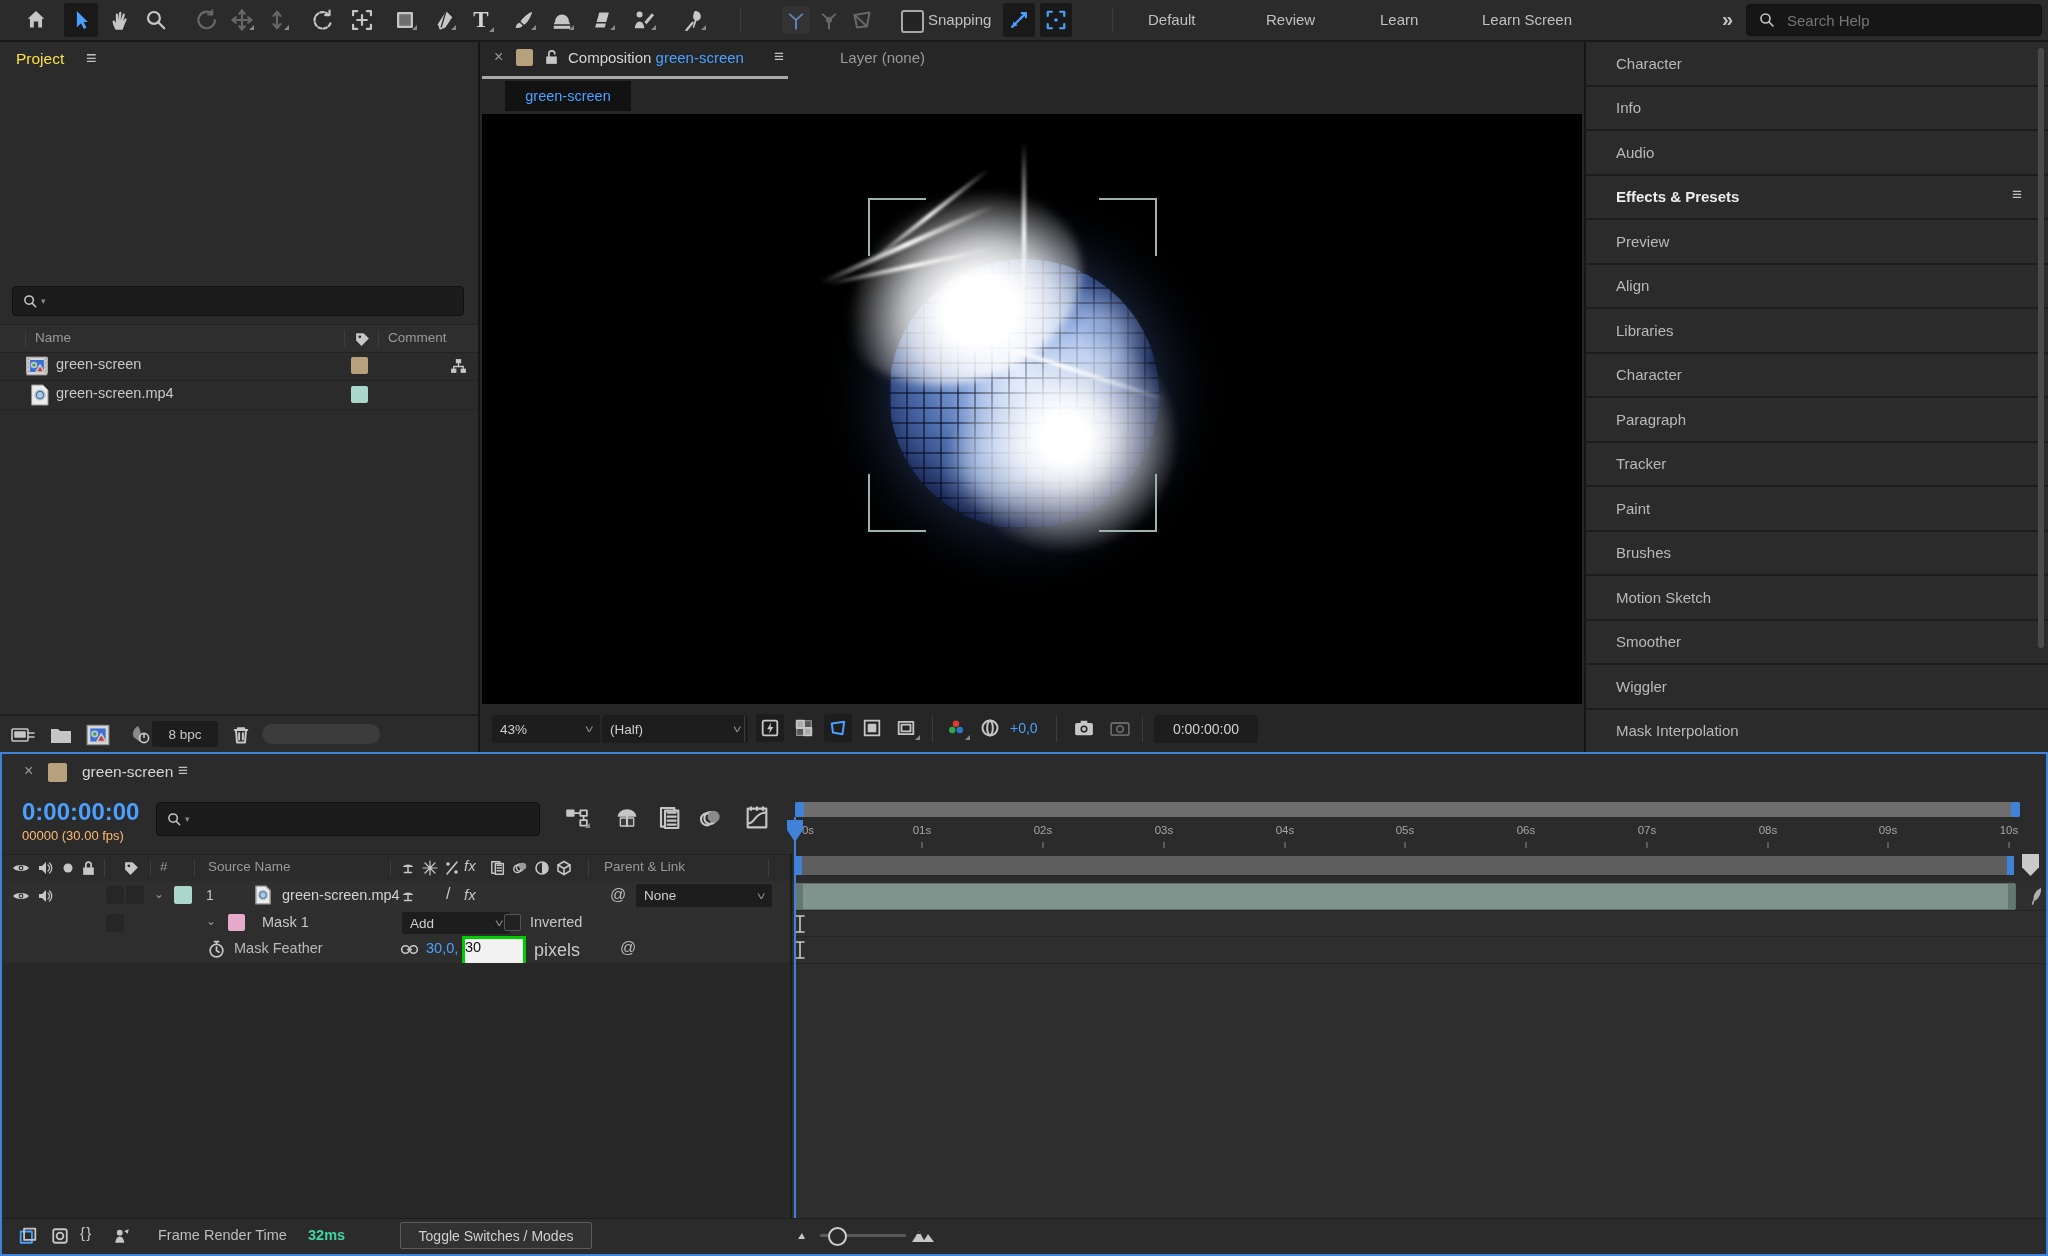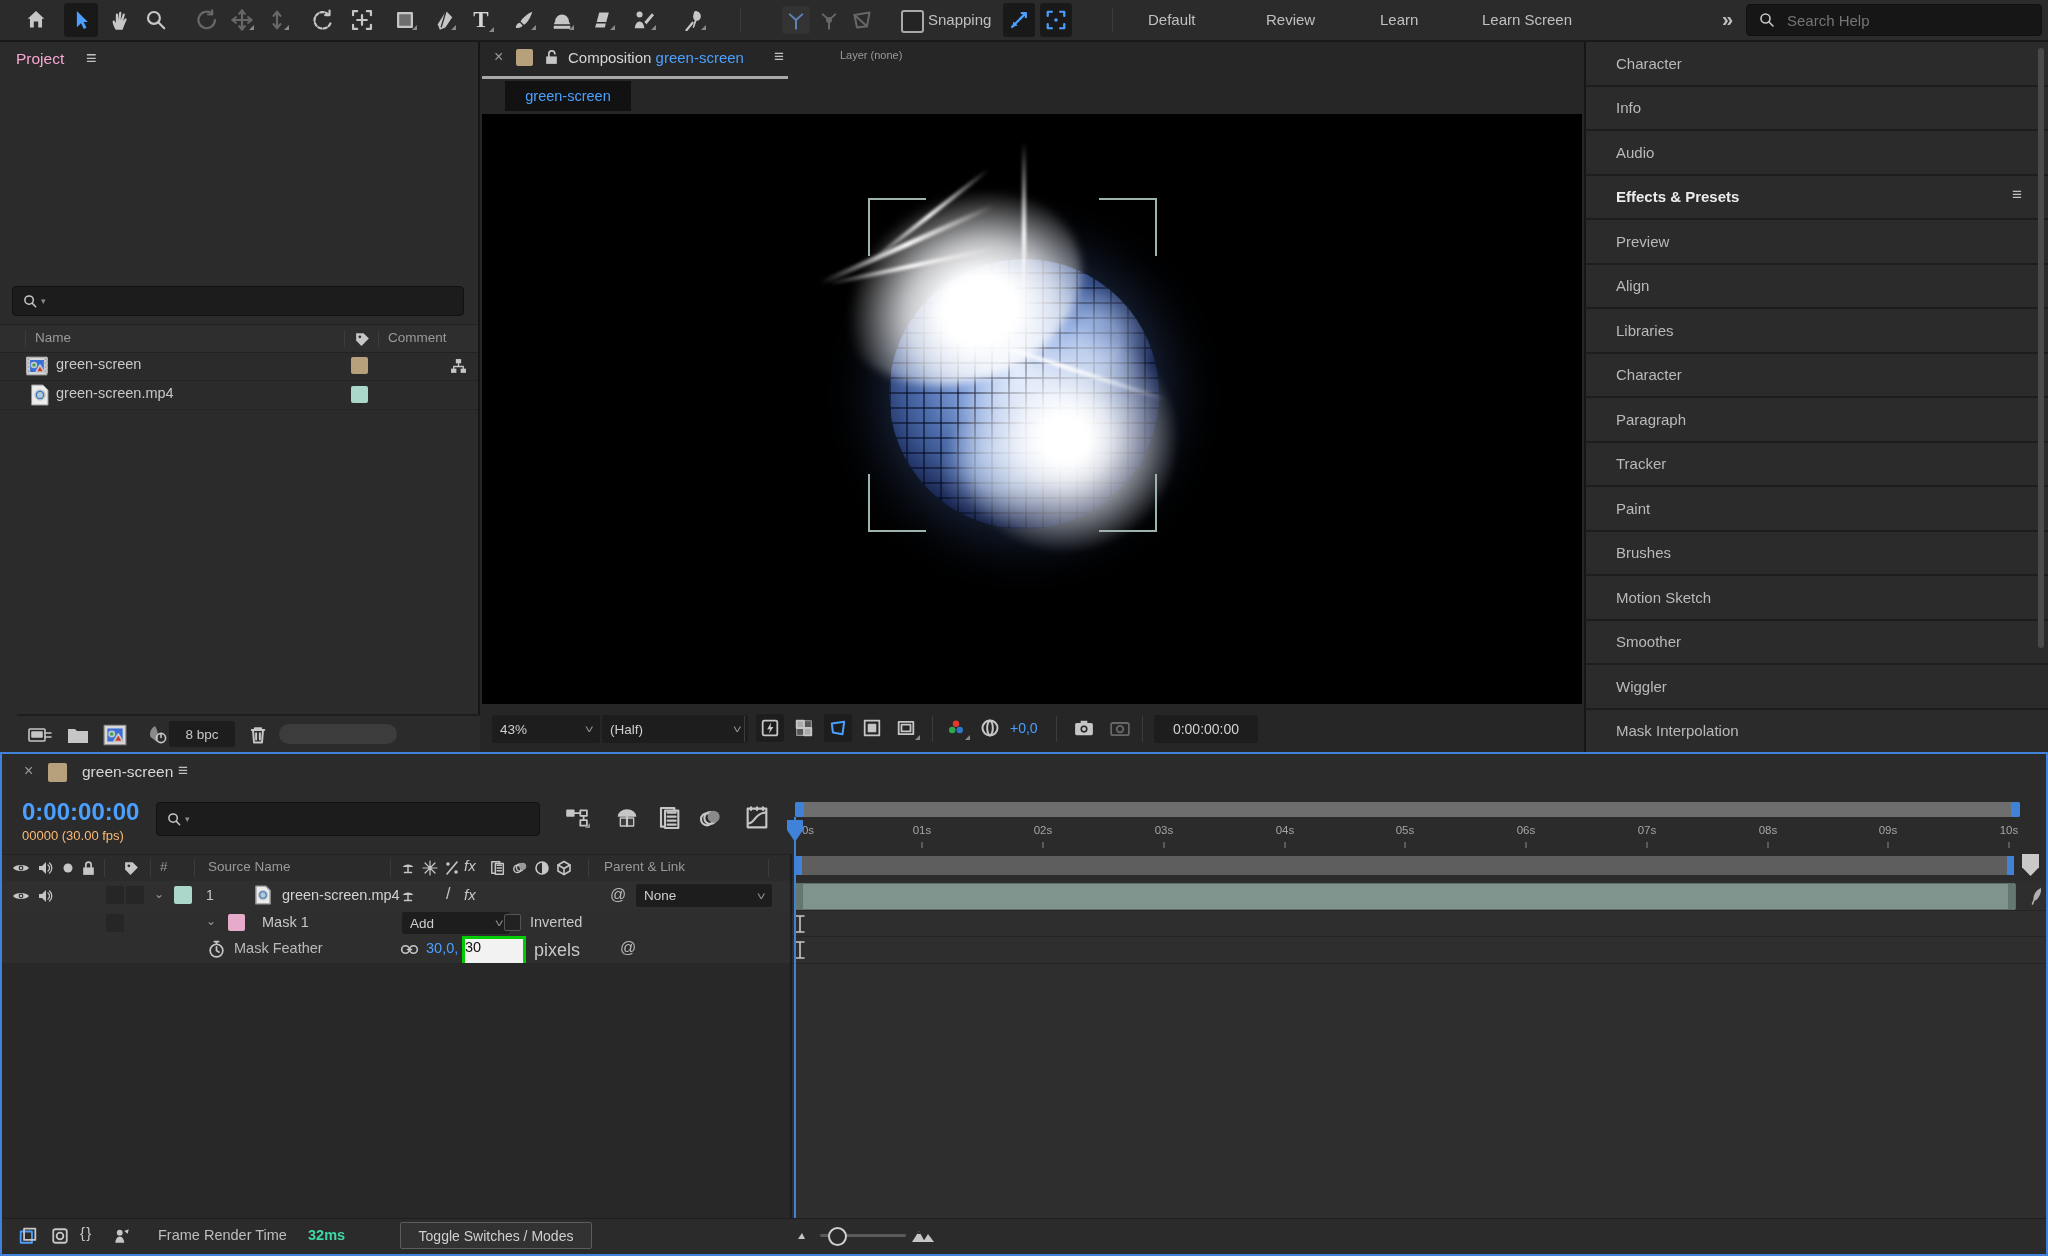--- a/index.html
+++ b/index.html
@@ -180,7 +180,7 @@
 </div>
 
 <div class="panel" style="left:0;top:42px;width:478px;height:710px">
-  <span class="abs" style="left:16px;top:8px;font-size:15.5px;color:#f9a8d4">Project</span>
+  <span class="abs" style="left:16px;top:8px;font-size:15.5px;color:#fde047">Project</span>
   <span class="abs" style="left:86px;top:6px;font-size:18px;color:#c0c0c0">≡</span>
   <div class="abs" style="left:0;top:36px;width:478px;height:200px;background:#2b2b2b"></div>
   <div class="inputbox" style="left:12px;top:244px;width:450px;height:28px;display:flex;align-items:center">

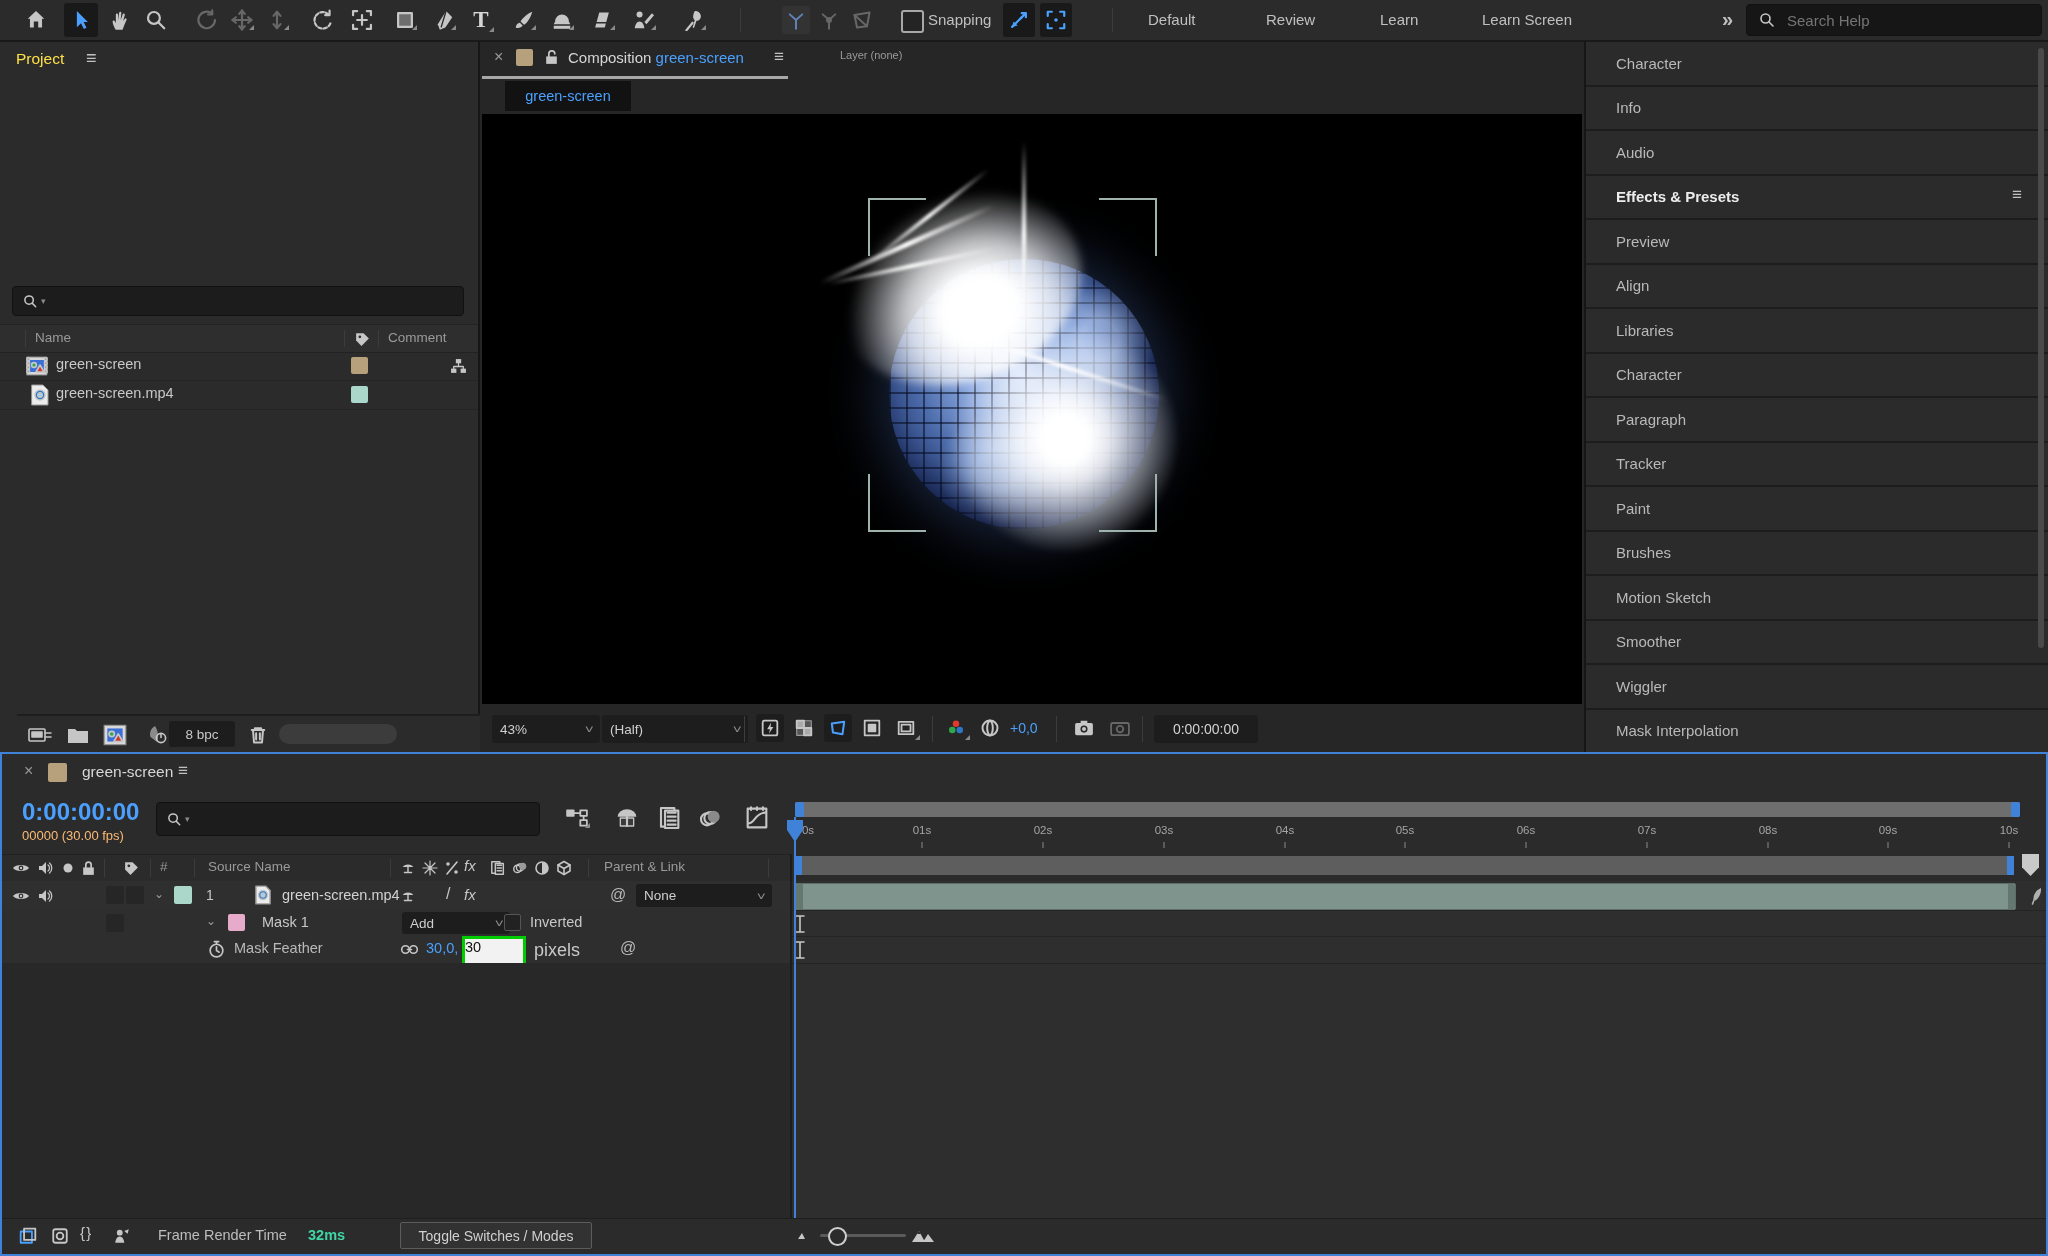--- a/index.html
+++ b/index.html
@@ -299,7 +299,7 @@
     <span class="abs" style="left:88px;top:7px;font-size:15px;color:#d6d6d6"><span>Composition</span> <span class="blue">green-screen</span></span>
     <span class="abs" style="left:294px;top:5px;font-size:17px;color:#c0c0c0">≡</span>
     <div class="abs" style="left:2px;top:34px;width:306px;height:2.5px;background:#a8a8a8"></div>
-    <span class="abs dim" style="left:360px;top:7px;font-size:11px">Layer (none)</span>
+    <span class="abs dim" style="left:360px;top:7px;font-size:15px">Layer (none)</span>
   </div>
   <div class="abs" style="left:25px;top:39px;width:126px;height:30px;background:#121212;display:flex;align-items:center;justify-content:center">
     <span class="blue" style="font-size:14.5px">green-screen</span>

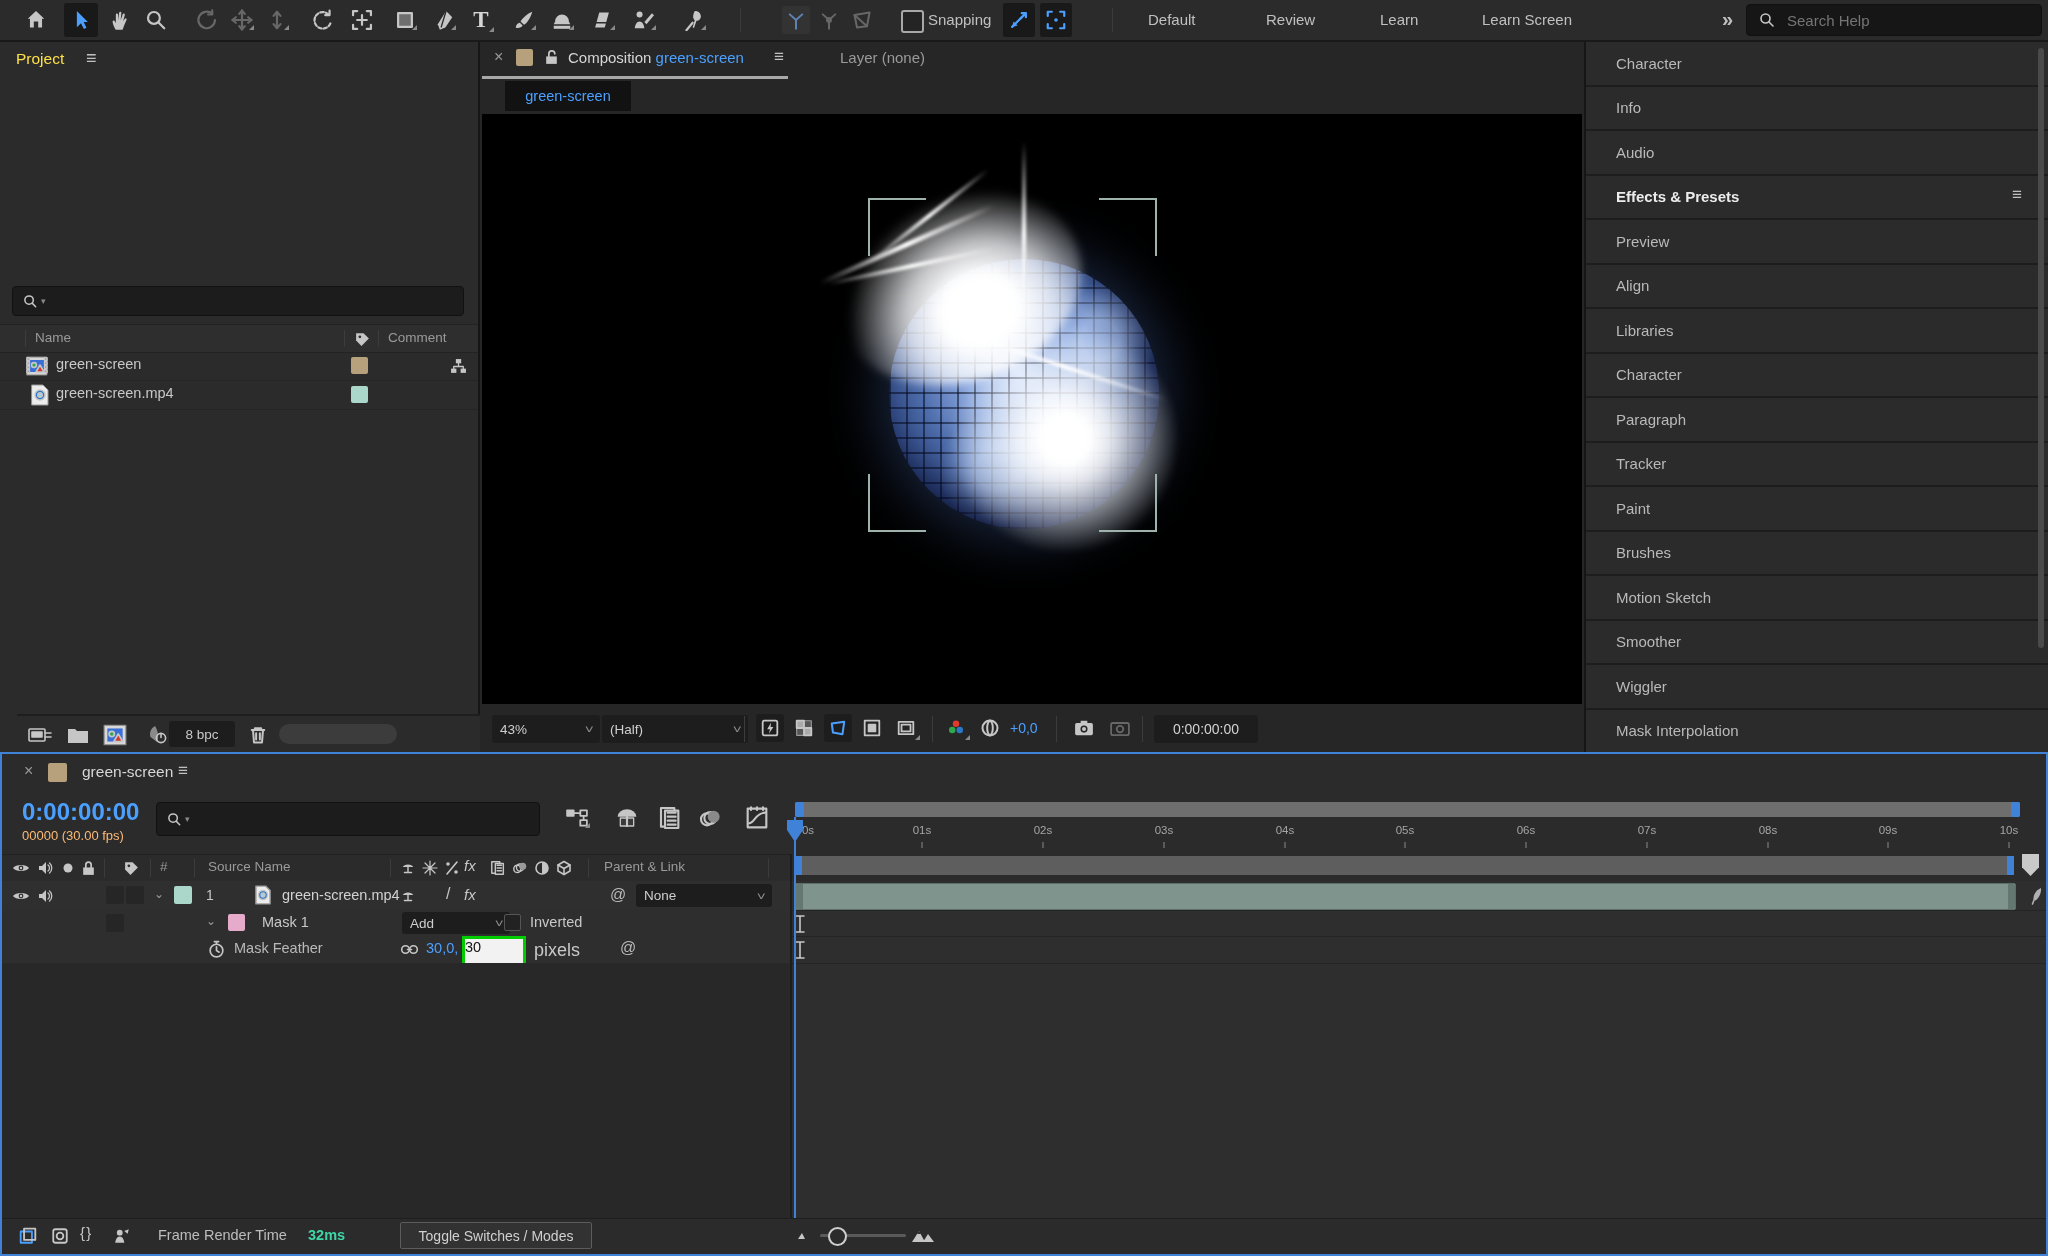--- a/index.html
+++ b/index.html
@@ -245,7 +245,7 @@
     <span class="abs" style="left:56px;top:4px;font-size:14.5px;color:#c8c8c8">green-screen.mp4</span>
     <span class="swatch" style="left:351px;top:5px;background:#abd6ca"></span>
   </div>
-  <div class="abs" style="left:17px;top:672px;width:478px;height:38px;background:#2b2b2b;border-top:2px solid #1e1e1e">
+  <div class="abs" style="left:0;top:672px;width:478px;height:38px;background:#2b2b2b;border-top:2px solid #1e1e1e">
     <span class="ic" style="left:10px;top:7px;width:26px;height:24px">
         <svg width="24" height="22" viewBox="0 0 24 20">
           <rect x="1" y="4" width="16" height="12" rx="1"></rect>

